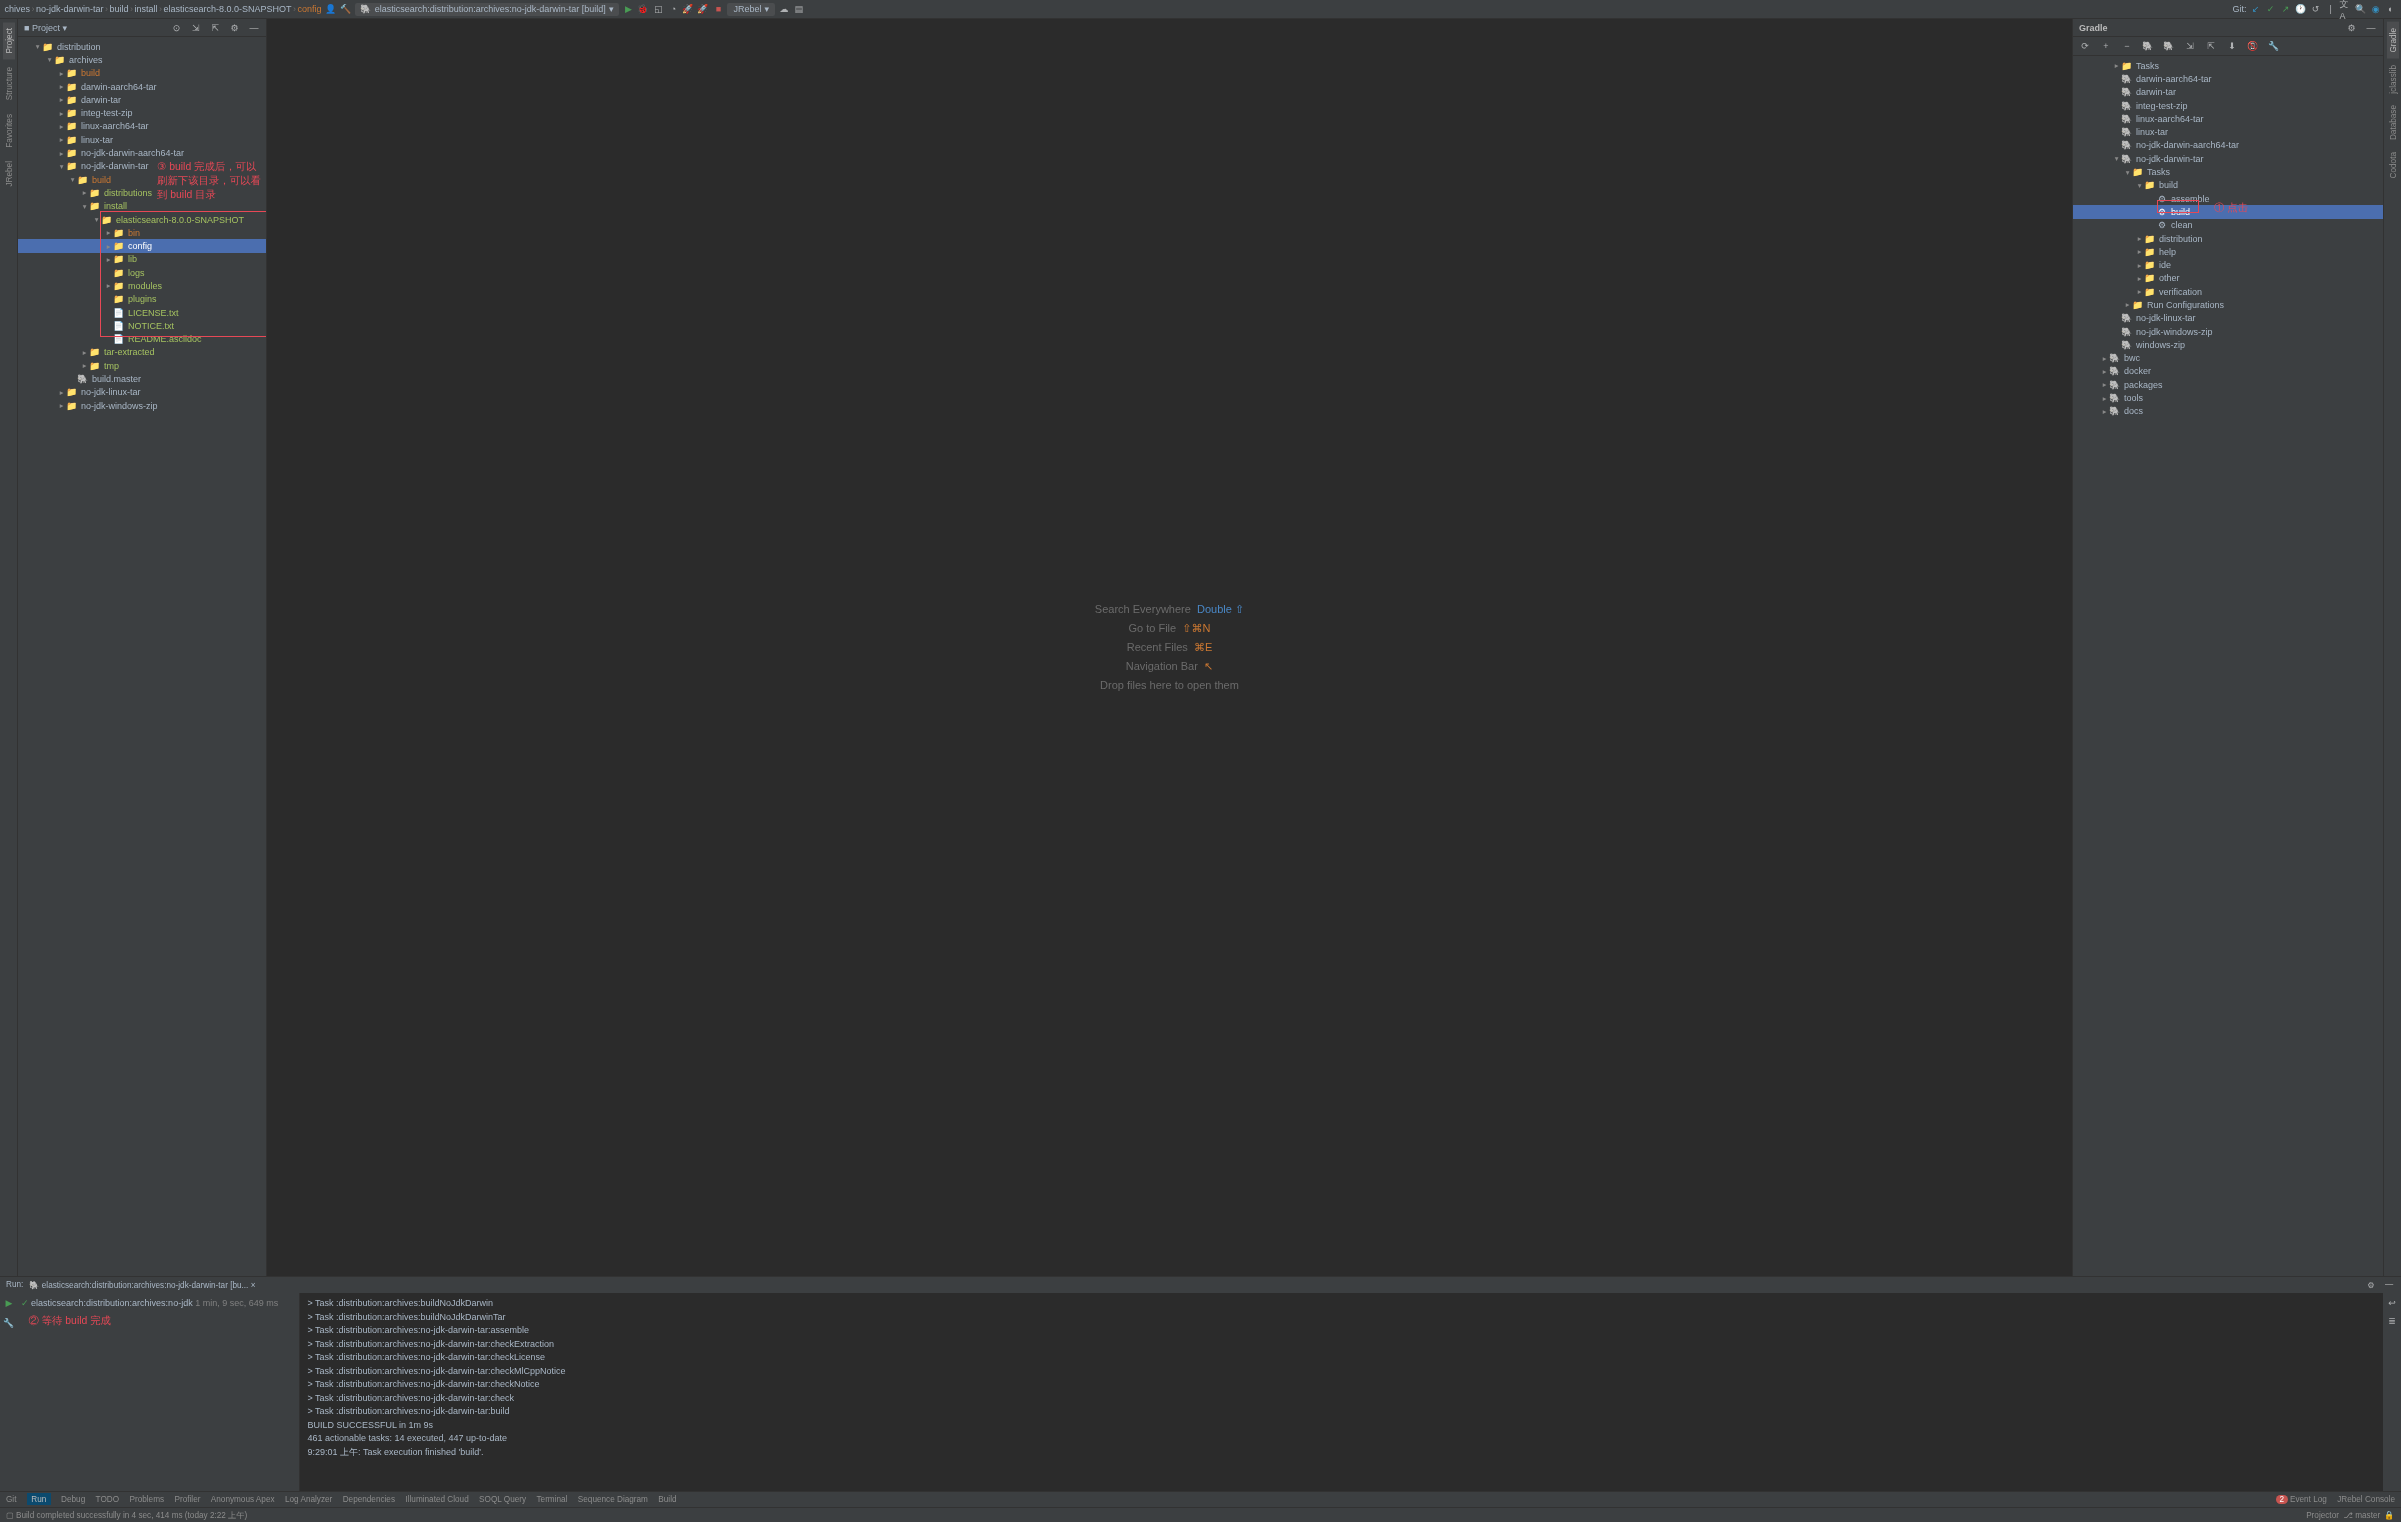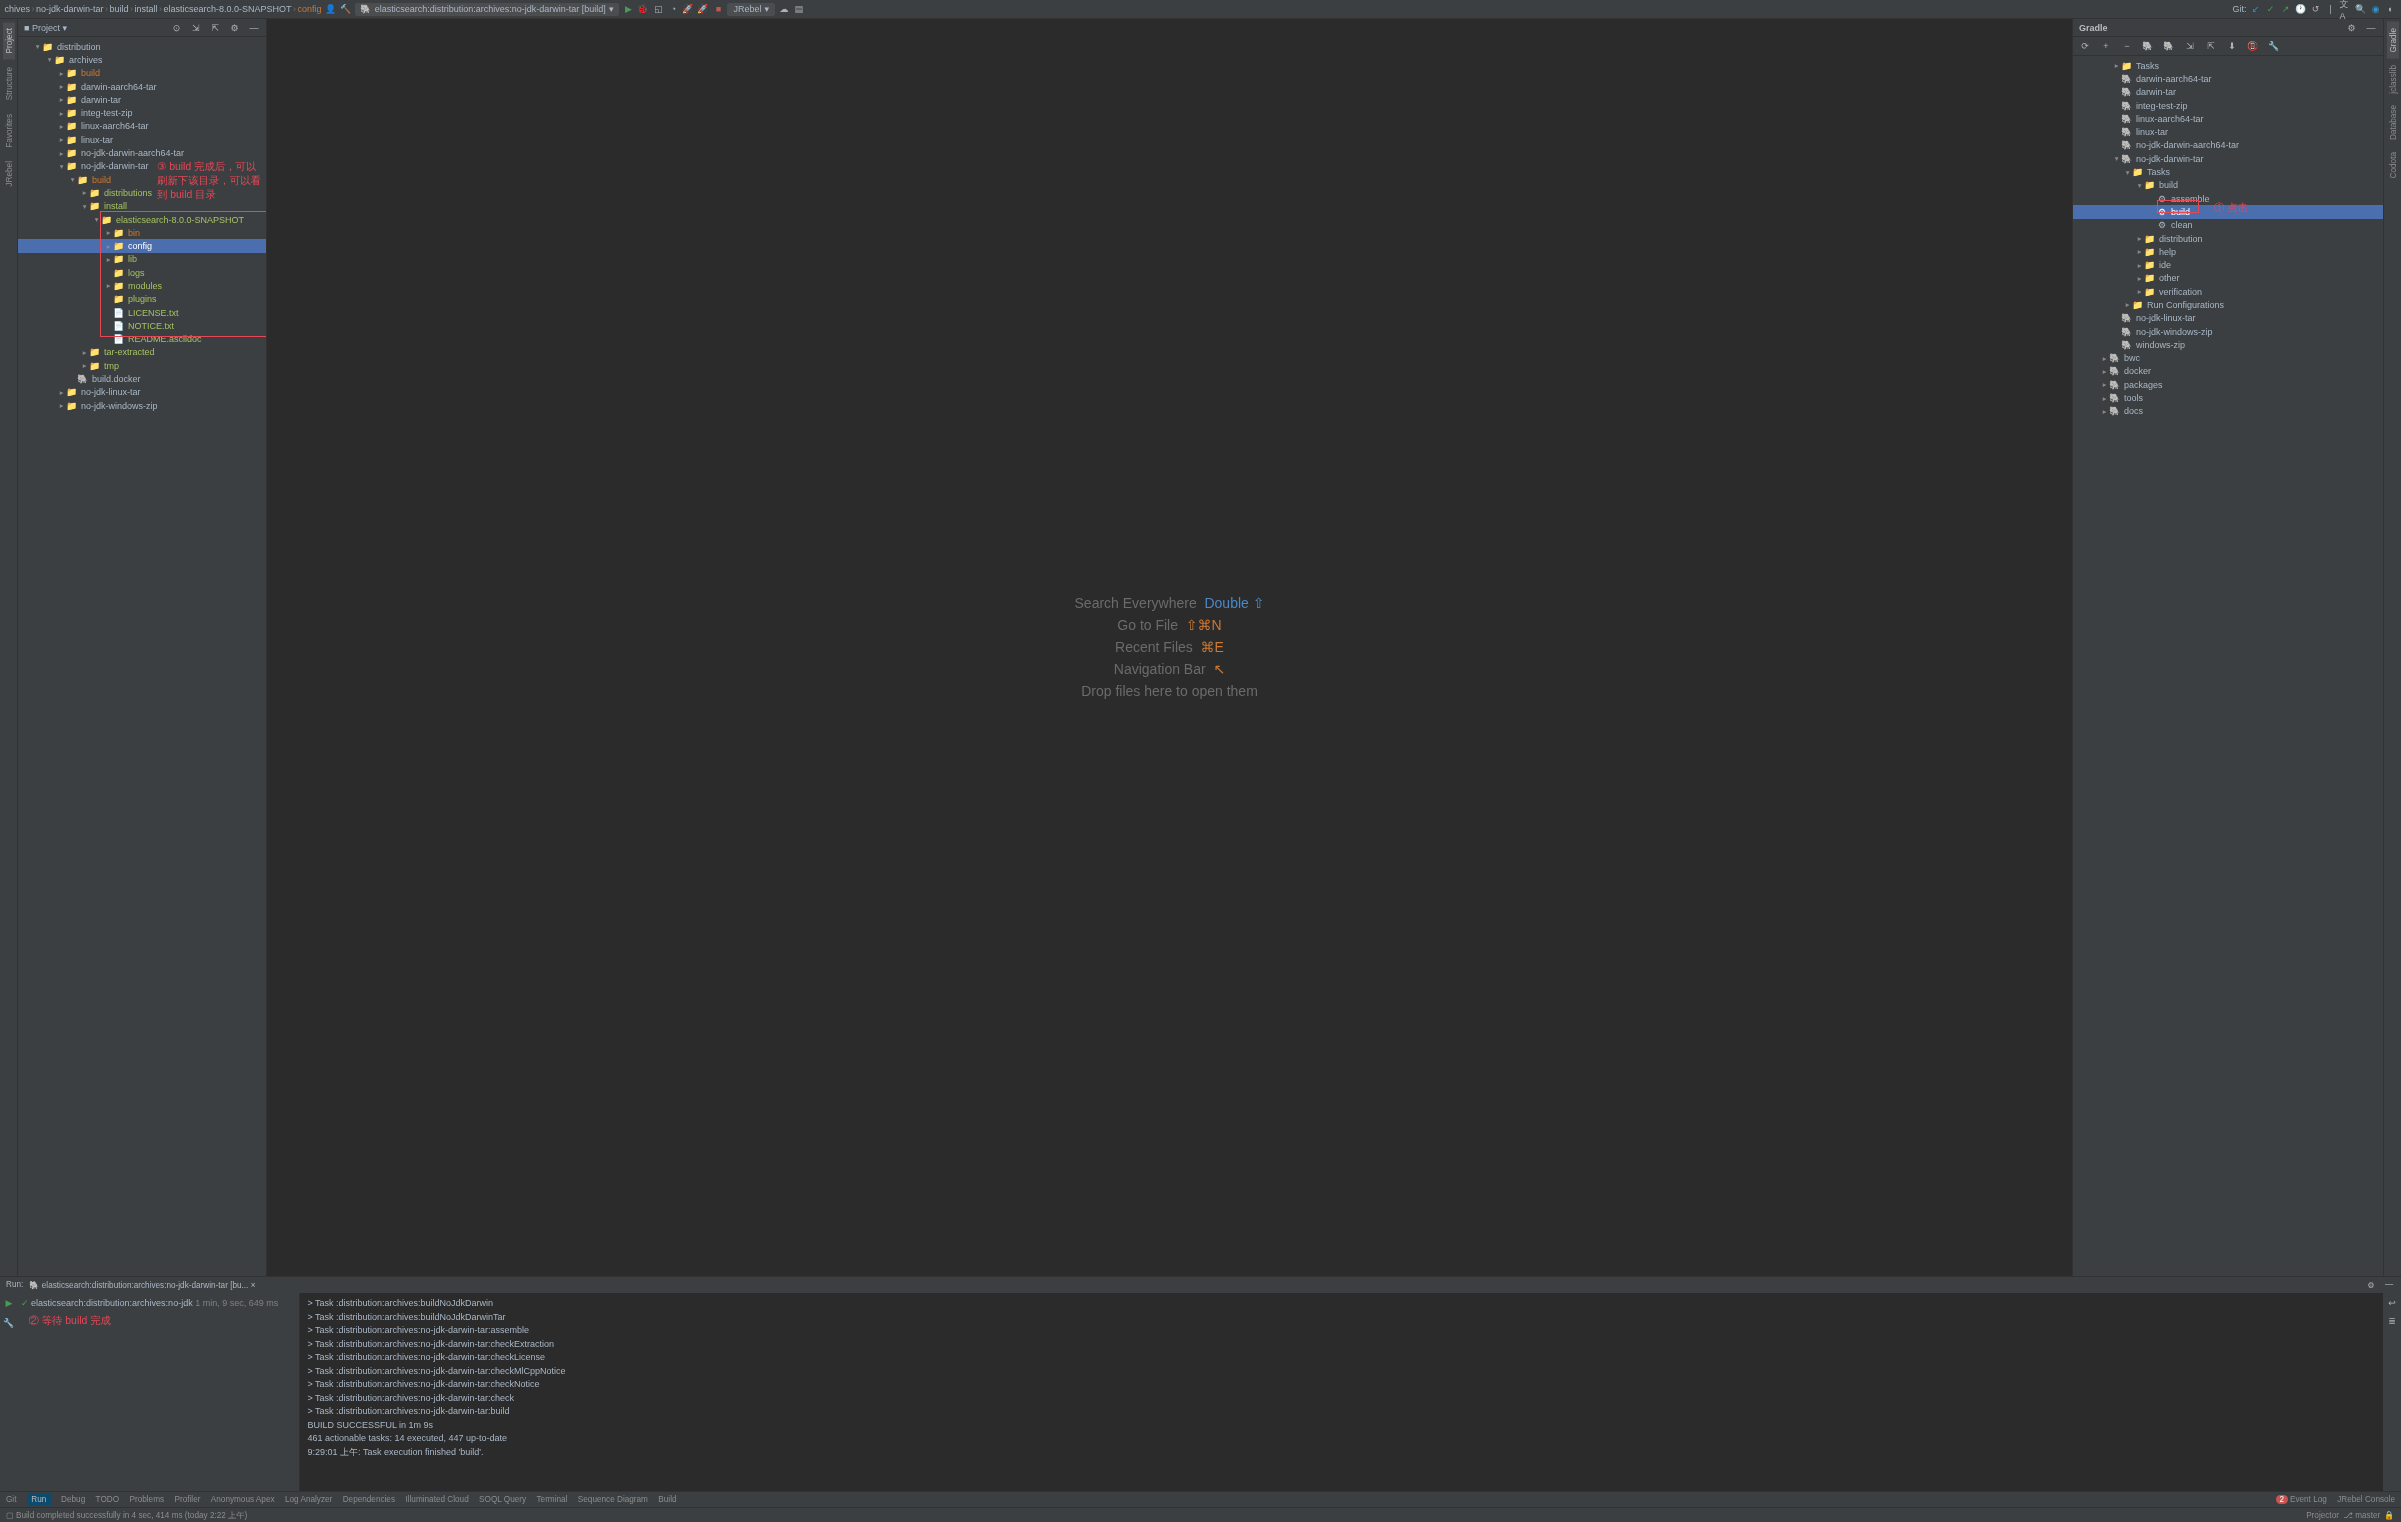--- a/index.html
+++ b/index.html
@@ -263,7 +263,7 @@
           <div class="tree-item" style="padding-left: 50px;">
             <span class="arrow"></span>
             <span class="ico">🐘</span>
-            <span class="c-white">build.docker</span>
+            <span class="c-white">build.master</span>
           </div>
           <div class="tree-item" style="padding-left: 39px;">
             <span class="arrow">▸</span>

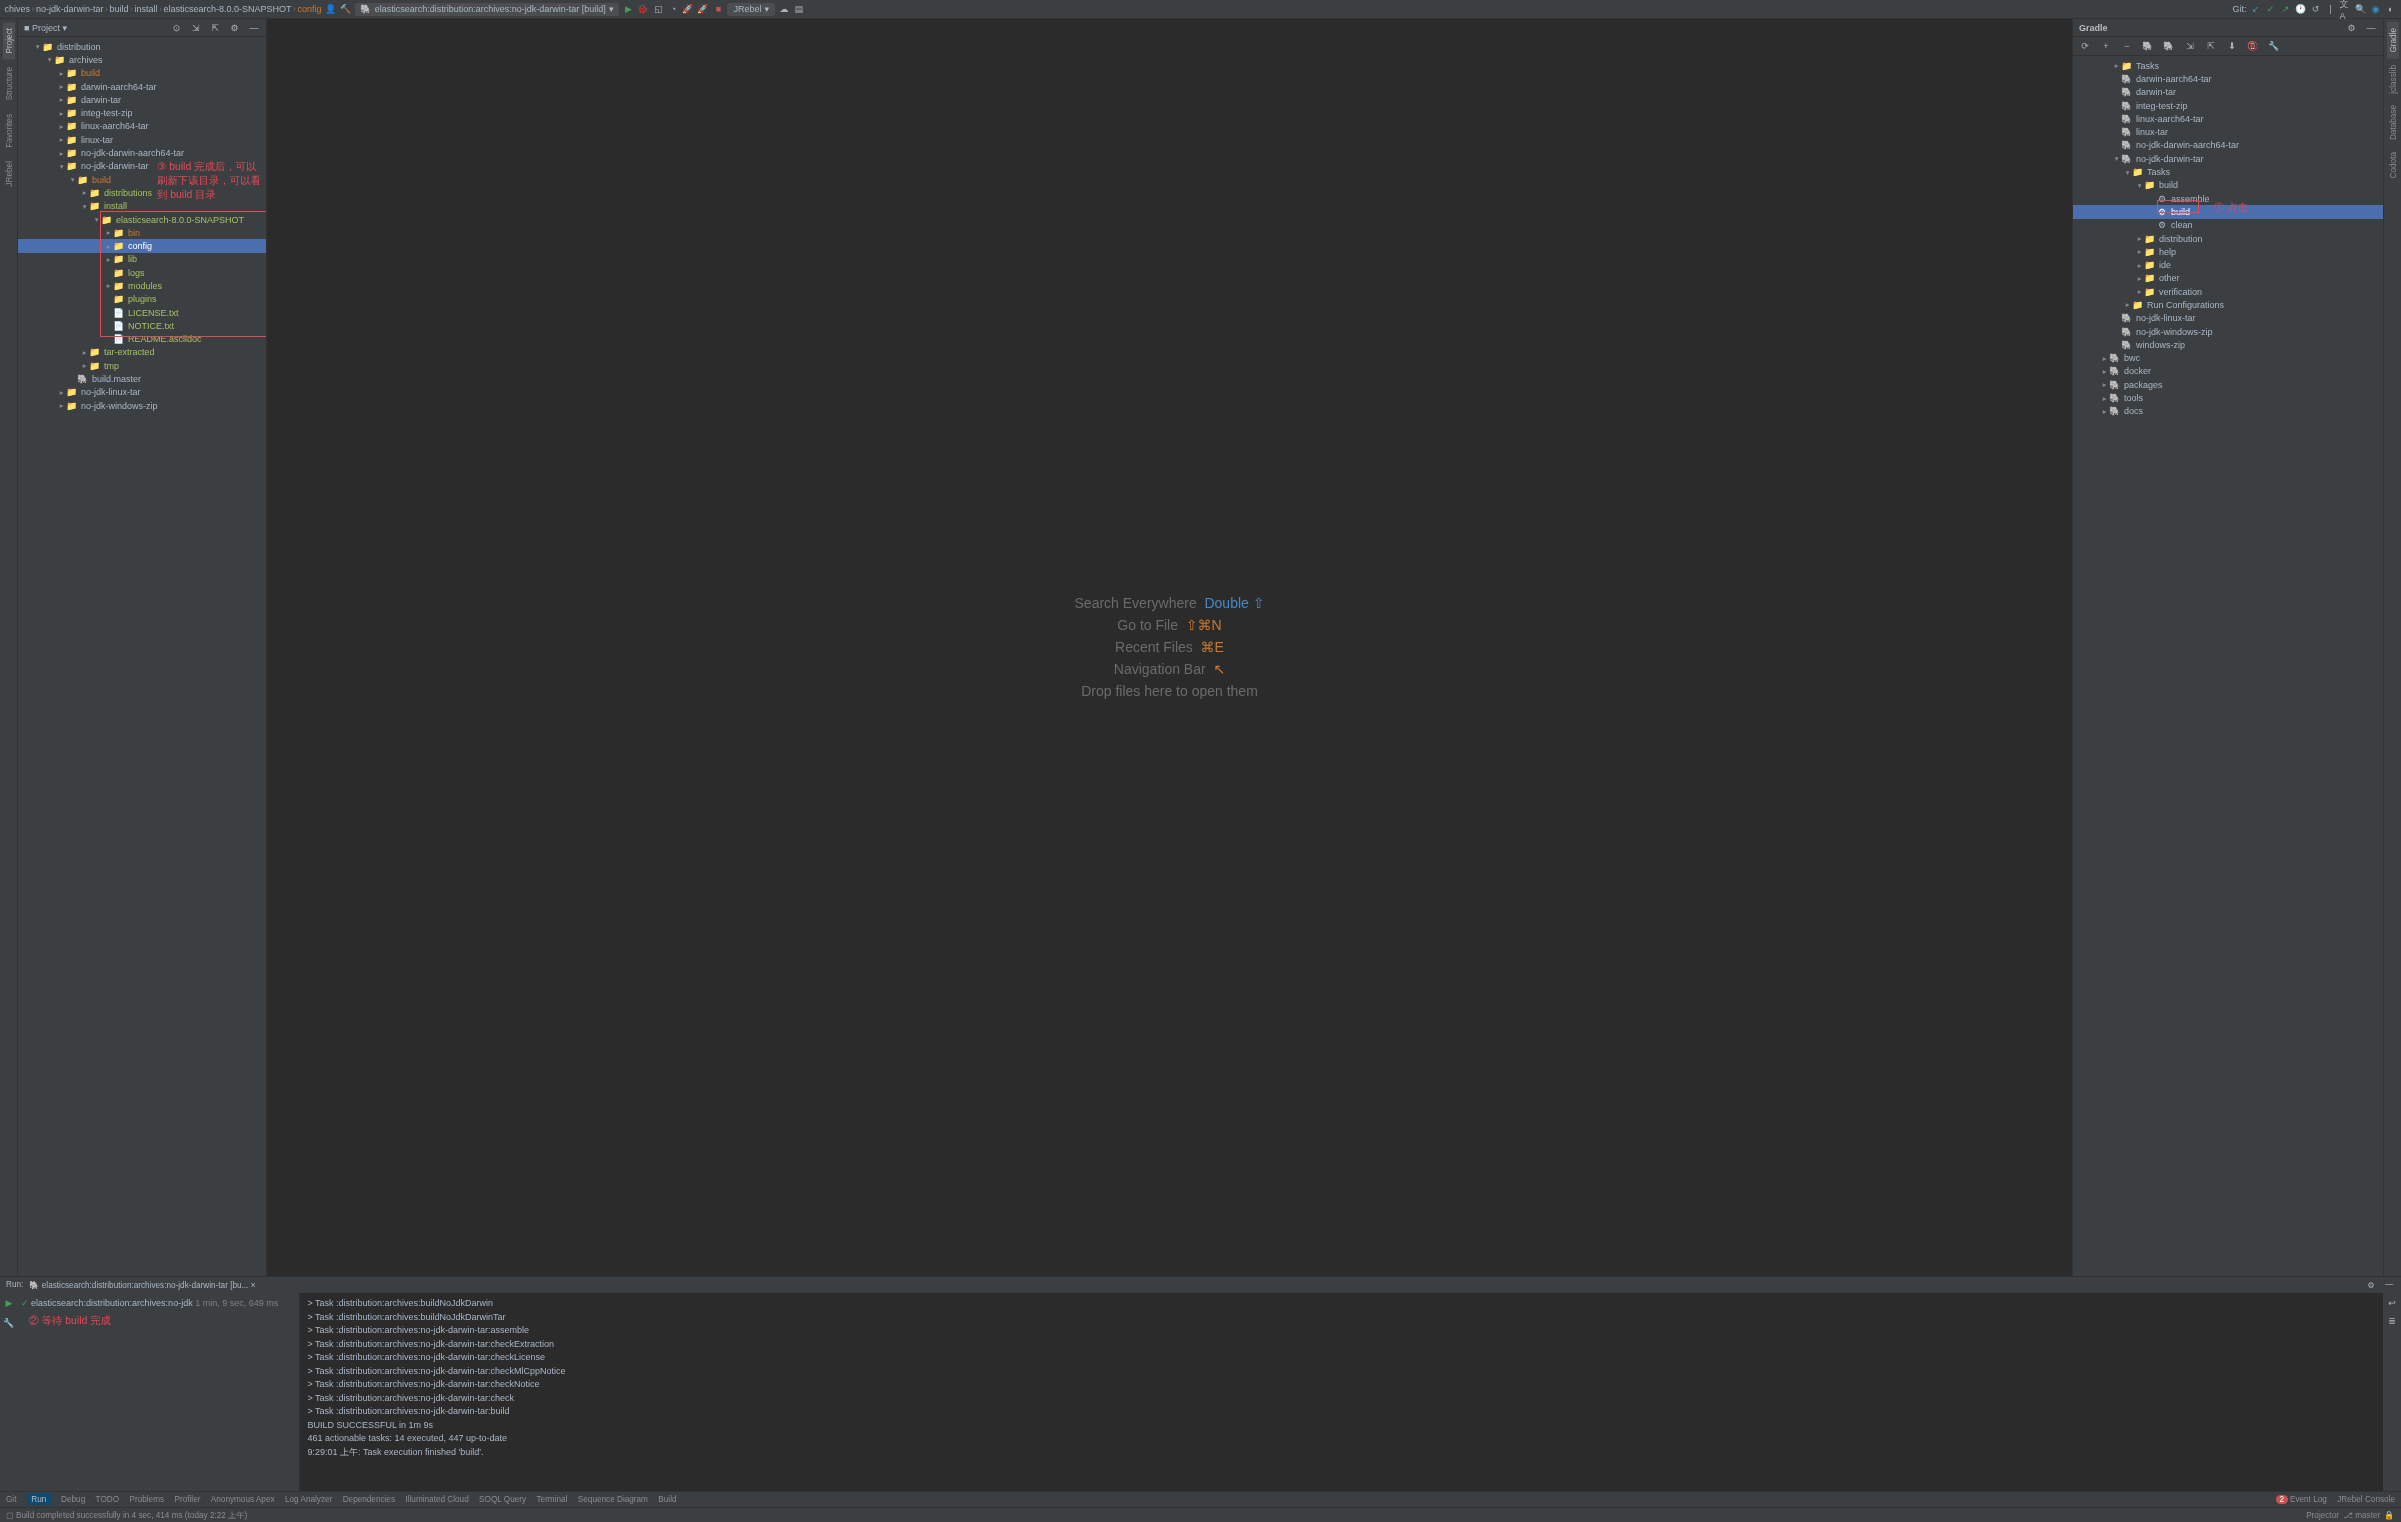--- a/index.html
+++ b/index.html
@@ -47,7 +47,7 @@
 
 .editor { flex: 1; background: #2b2b2b; position: relative; display: flex; align-items: center; justify-content: center; }
 .empty-state { text-align: center; color: #6b6b6b; }
-.empty-state div { margin: 6px 0; font-size: 14px; }
+.empty-state div { margin: 6px 0; font-size: 11px; }
 .empty-state .key { color: #cc7832; }
 .empty-state .link { color: #4a88c7; }
 

